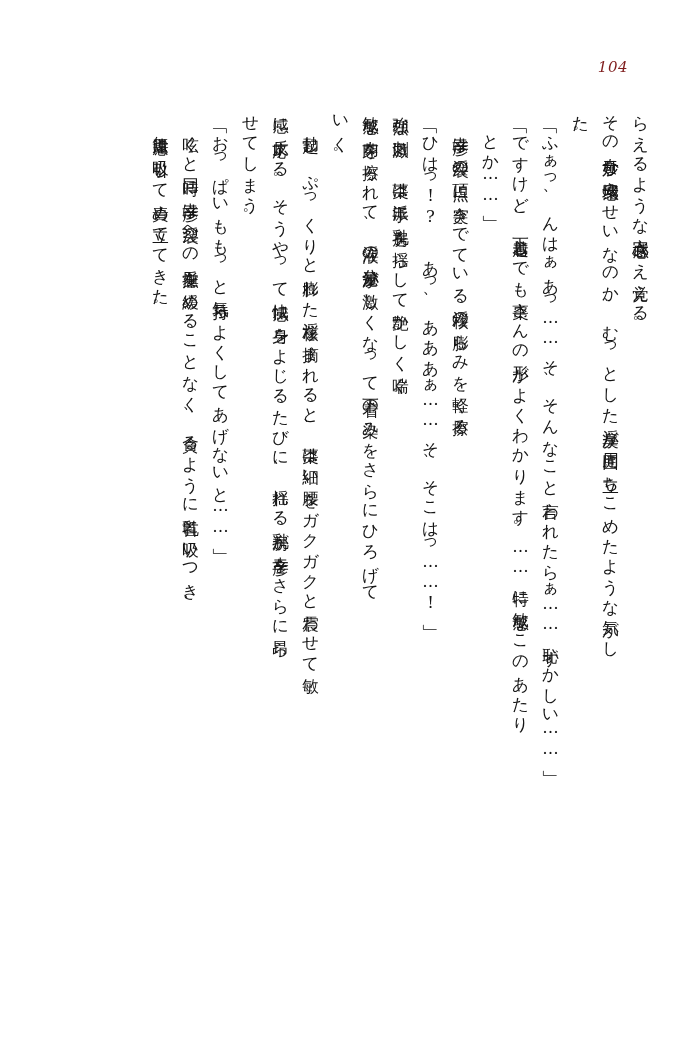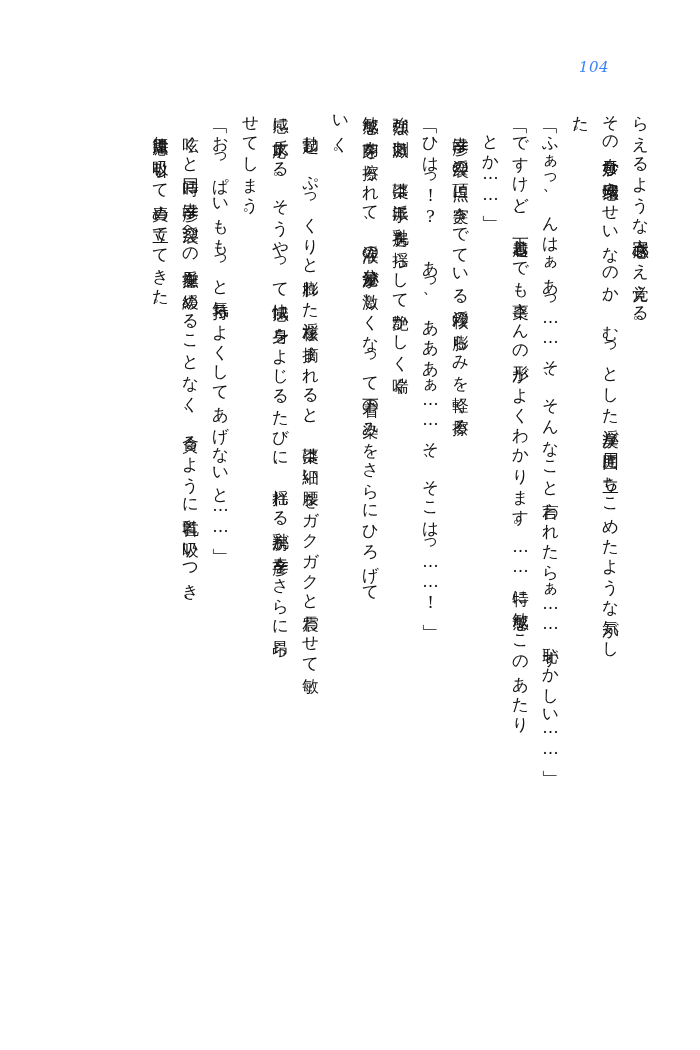--- a/index.html
+++ b/index.html
@@ -27,11 +27,11 @@
   .page-number {
     position: absolute;
     top: 58px;
-    right: 91px;
+    right: 72px;
     font-size: 15px;
     font-style: italic;
     font-family: "DejaVu Serif", "Liberation Serif", serif;
-    color: #3b82f6;
+    color: #7f1d1d;
     letter-spacing: 0.5px;
   }
 

